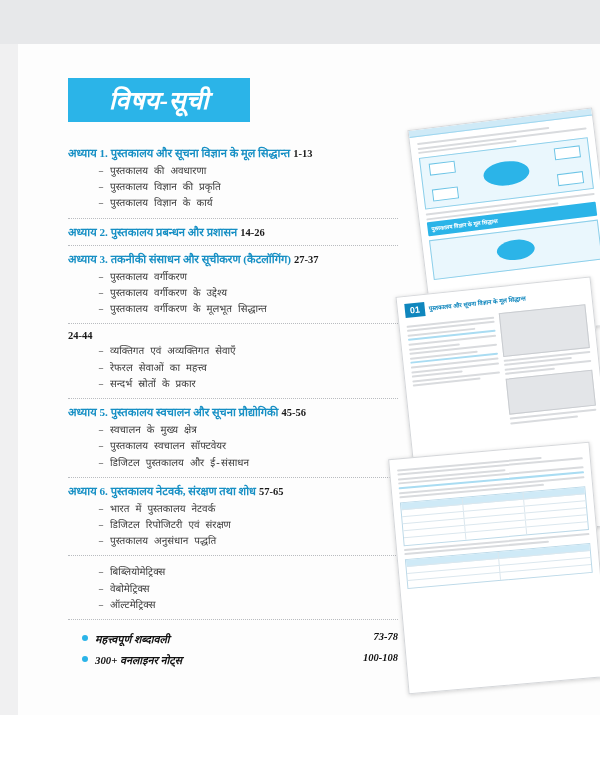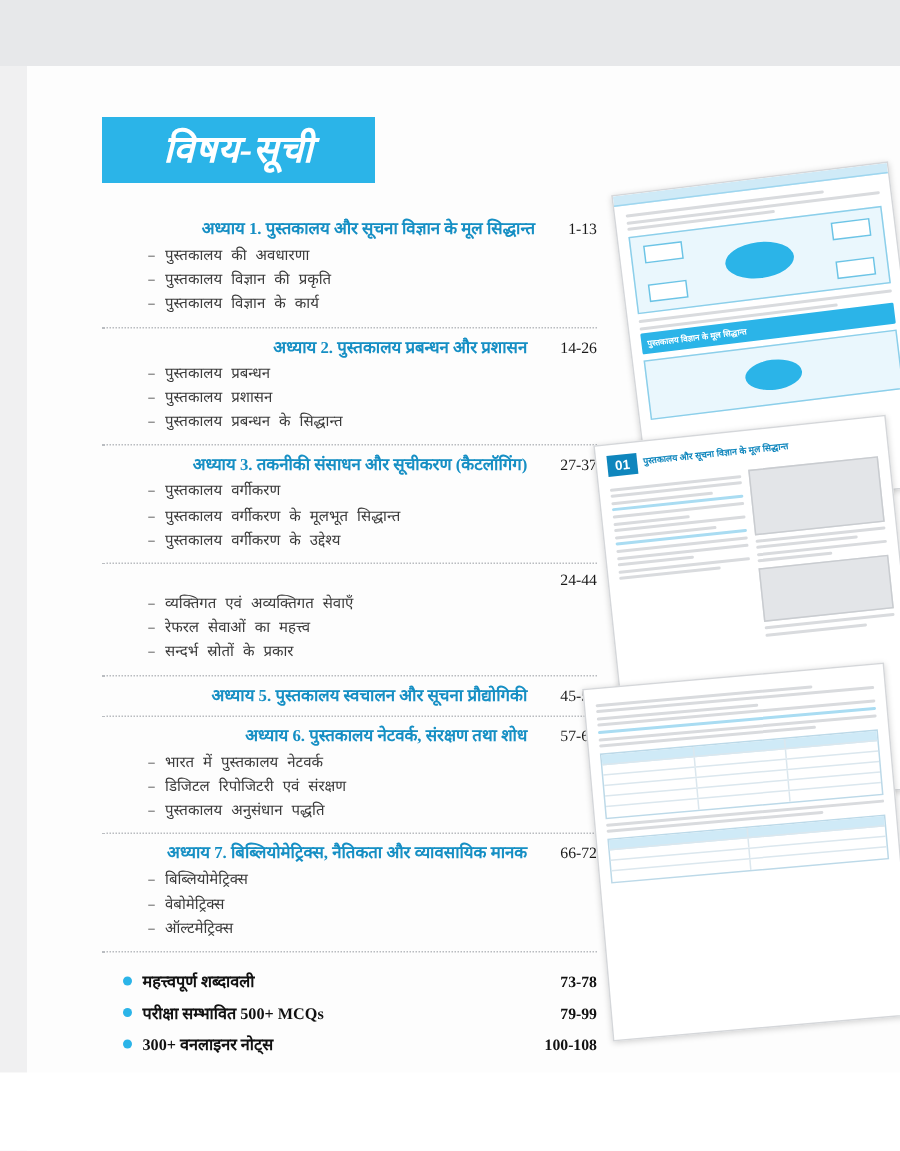--- a/index.html
+++ b/index.html
@@ -72,8 +72,8 @@
   .ch-head {
     display: flex;
     align-items: baseline;
-    justify-content: flex-end;
-    gap: 22px;
+    justify-content: flex-start;
+    gap: 3px;
   }
   .ch-title {
     color: #168fc4;

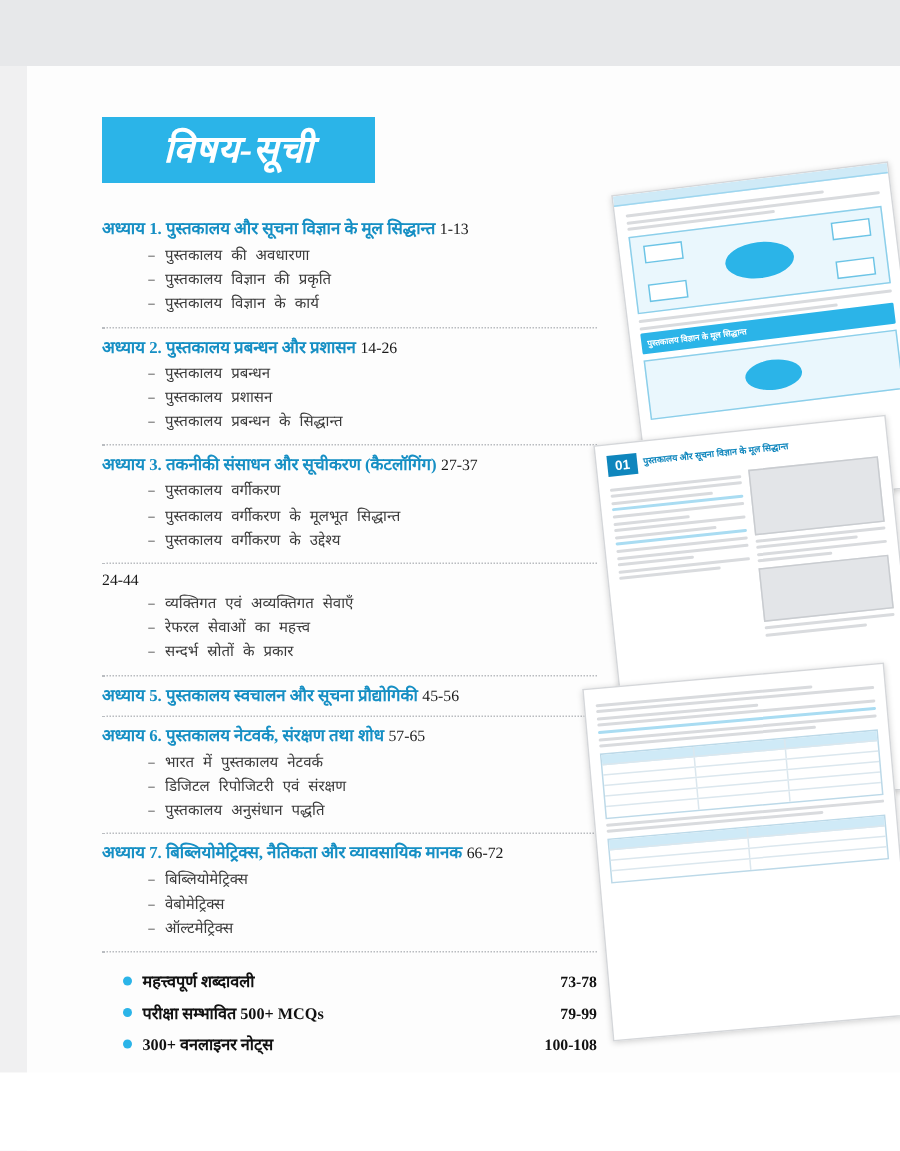--- a/index.html
+++ b/index.html
@@ -88,7 +88,7 @@
   .ch-pages {
     color: #1a1a1a;
     font-family: "Liberation Serif", serif;
-    font-weight: normal;
+    font-weight: bold;
     font-size: 10.5px;
     white-space: nowrap;
   }

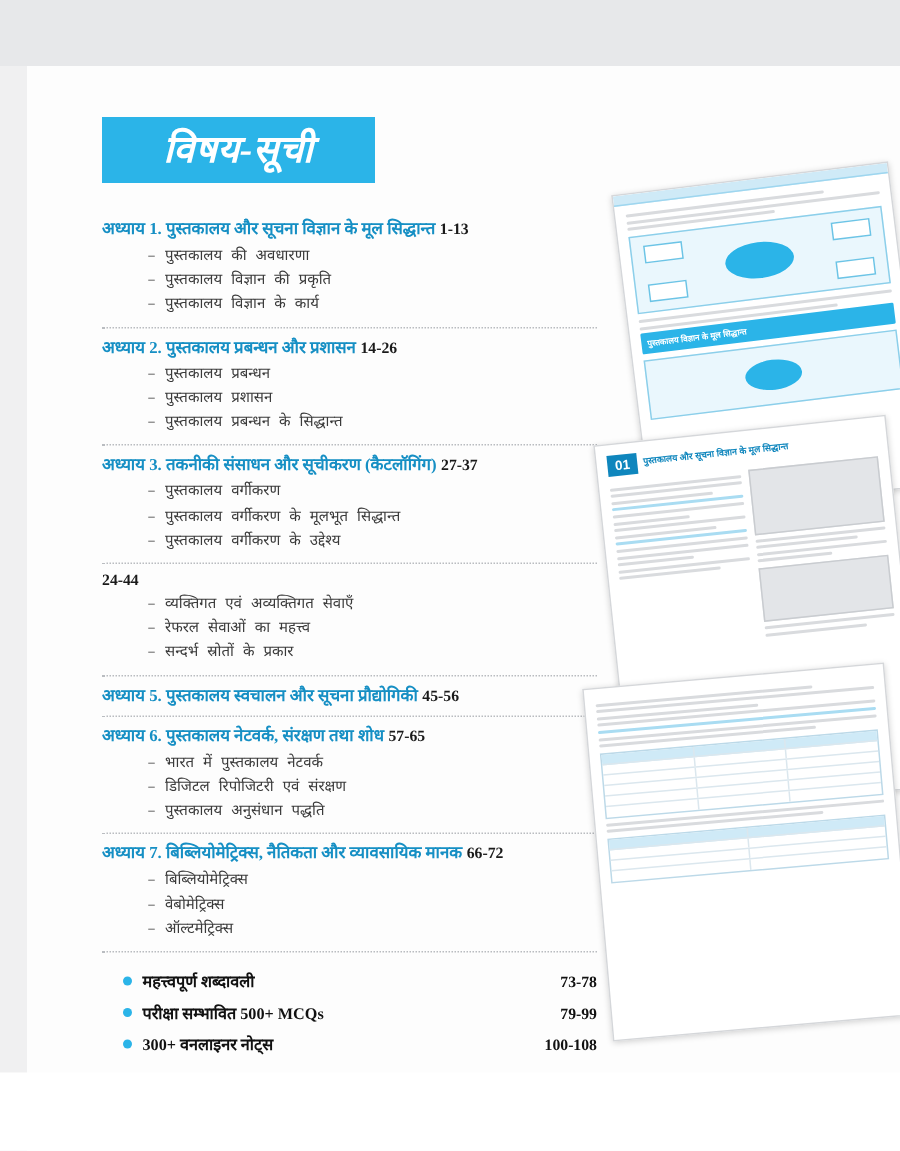--- a/index.html
+++ b/index.html
@@ -302,11 +302,6 @@
         </div>
         <div class="ch-pages">14-26</div>
       </div>
-      <ul class="sub-list">
-        <li class="sub-item">पुस्तकालय प्रबन्धन</li>
-        <li class="sub-item">पुस्तकालय प्रशासन</li>
-        <li class="sub-item">पुस्तकालय प्रबन्धन के सिद्धान्त</li>
-      </ul>
     </div>
 
     <div class="chapter">

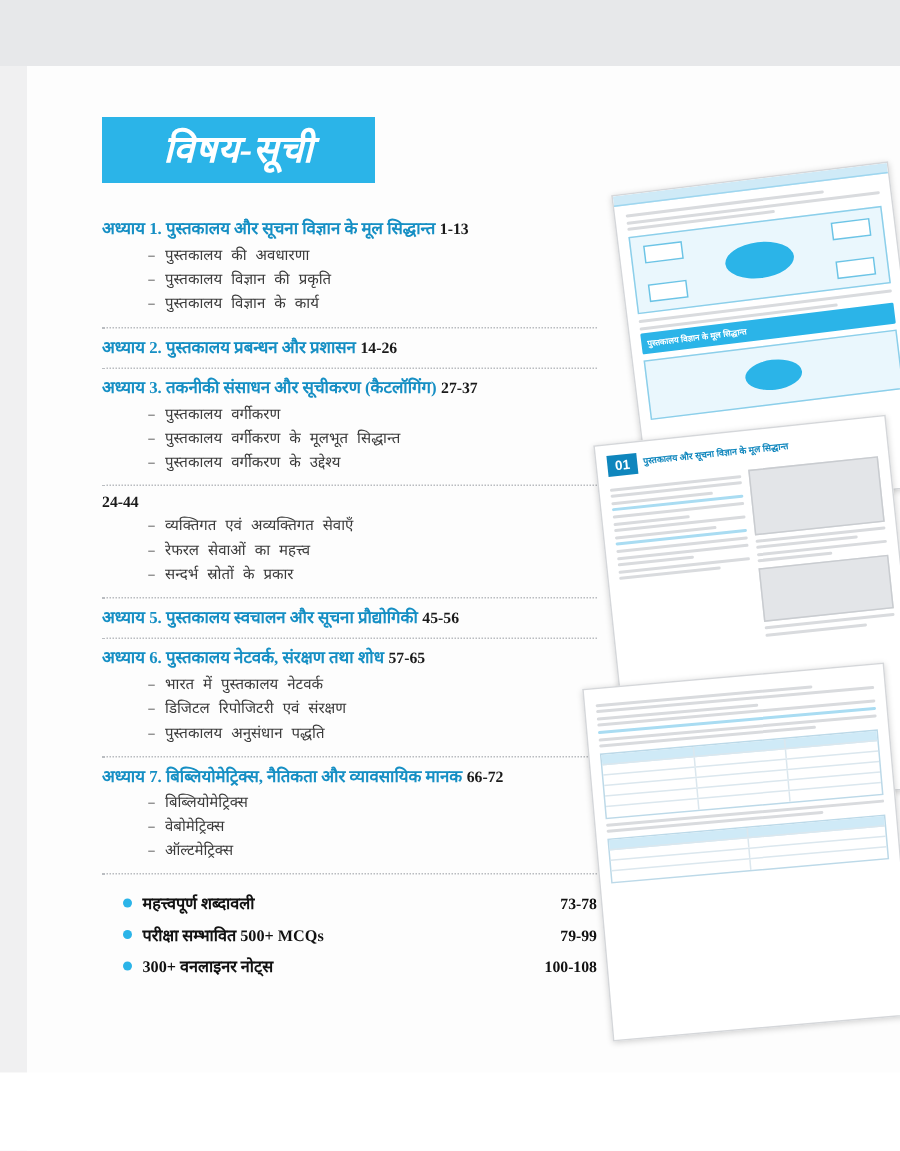--- a/index.html
+++ b/index.html
@@ -314,8 +314,8 @@
       </div>
       <ul class="sub-list">
         <li class="sub-item">पुस्तकालय वर्गीकरण</li>
+        <li class="sub-item">पुस्तकालय वर्गीकरण के उद्देश्य</li>
         <li class="sub-item">पुस्तकालय वर्गीकरण के मूलभूत सिद्धान्त</li>
-        <li class="sub-item">पुस्तकालय वर्गीकरण के उद्देश्य</li>
       </ul>
     </div>
 

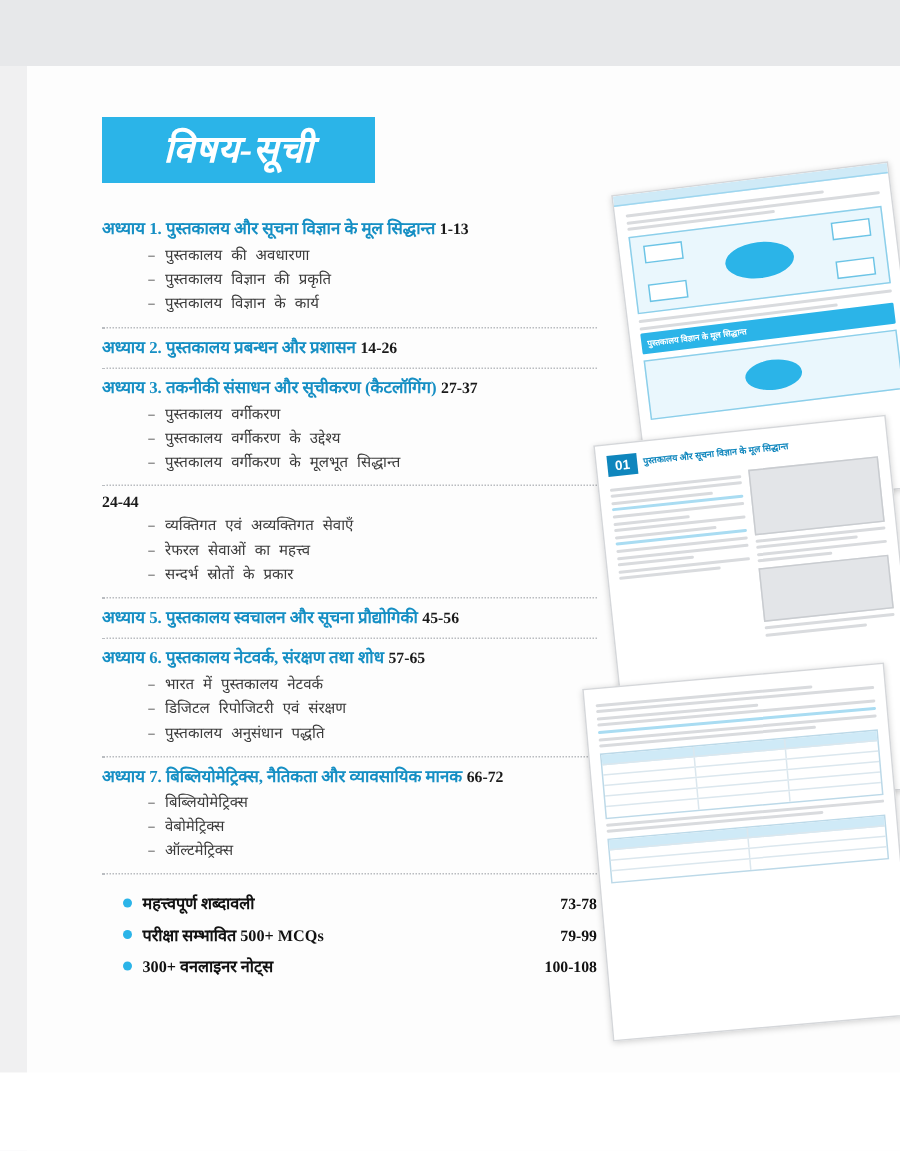--- a/index.html
+++ b/index.html
@@ -338,6 +338,11 @@
         </div>
         <div class="ch-pages">45-56</div>
       </div>
+      <ul class="sub-list">
+        <li class="sub-item">स्वचालन के मुख्य क्षेत्र</li>
+        <li class="sub-item">पुस्तकालय स्वचालन सॉफ्टवेयर</li>
+        <li class="sub-item">डिजिटल पुस्तकालय और ई-संसाधन</li>
+      </ul>
     </div>
 
     <div class="chapter">

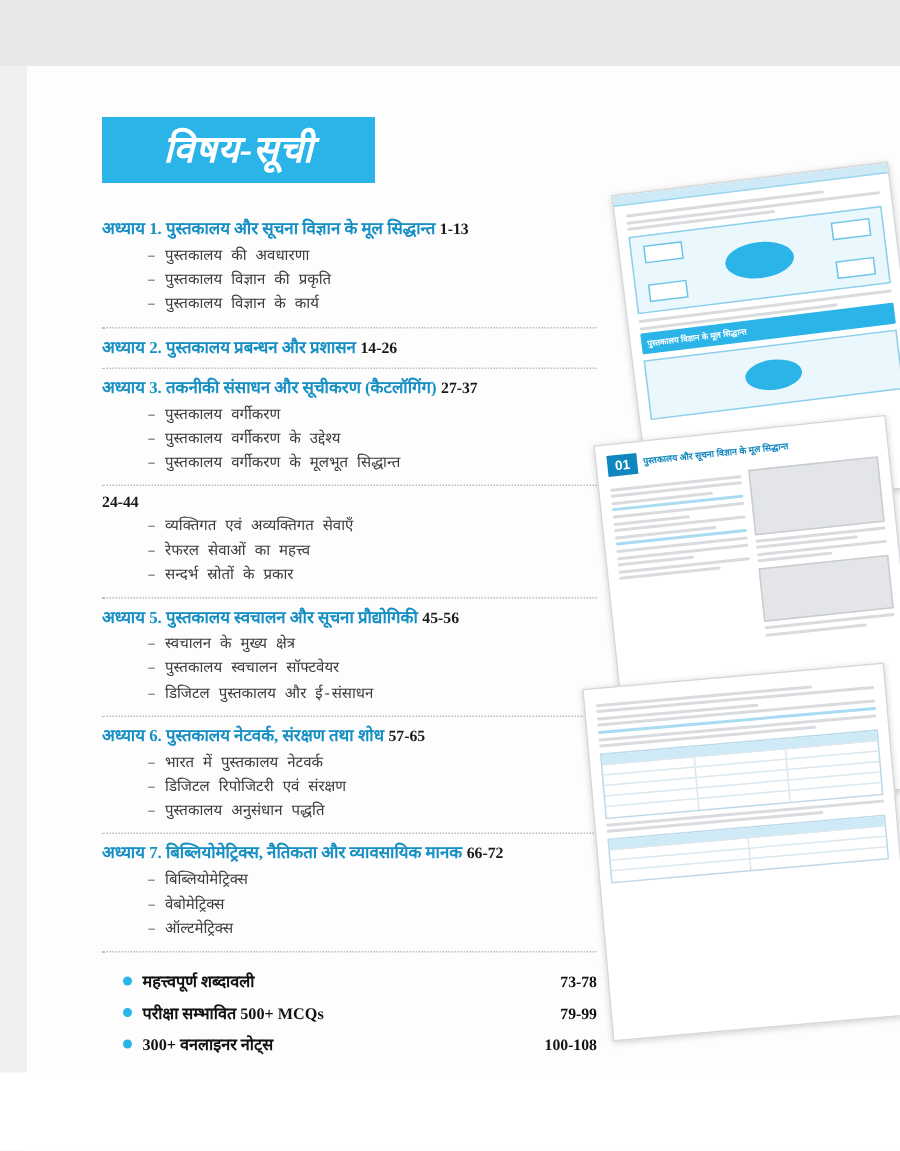--- a/index.html
+++ b/index.html
@@ -361,13 +361,6 @@
     </div>
 
     <div class="chapter">
-      <div class="ch-head">
-        <div class="ch-title">
-          <span class="ch-num">अध्याय 7.</span>
-          <span>बिब्लियोमेट्रिक्स, नैतिकता और व्यावसायिक मानक</span>
-        </div>
-        <div class="ch-pages">66-72</div>
-      </div>
       <ul class="sub-list">
         <li class="sub-item">बिब्लियोमेट्रिक्स</li>
         <li class="sub-item">वेबोमेट्रिक्स</li>

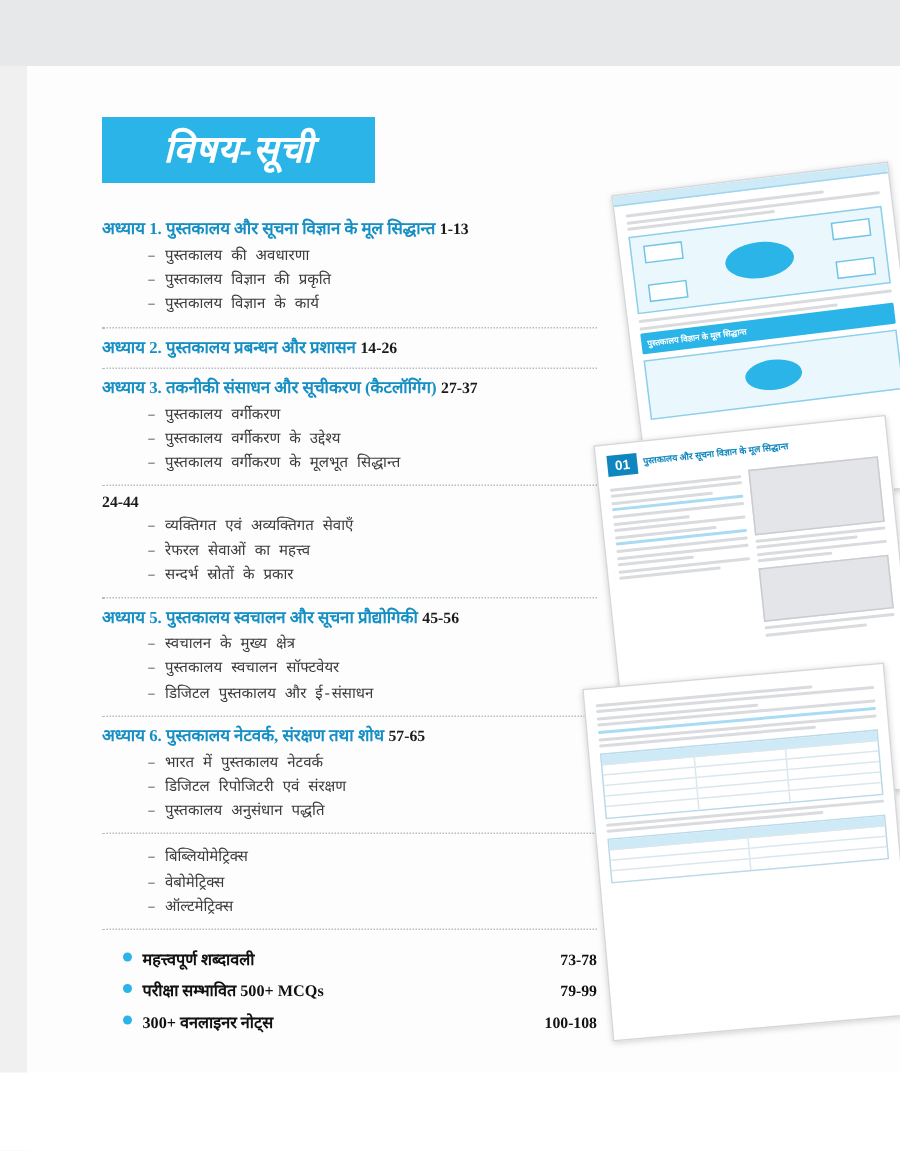--- a/index.html
+++ b/index.html
@@ -118,9 +118,10 @@
   }
   .extra-row {
     display: flex;
-    align-items: flex-end;
+    align-items: flex-start;
     justify-content: space-between;
     padding: 3px 0;
+    font-style: italic;
   }
   .extra-left {
     display: flex;

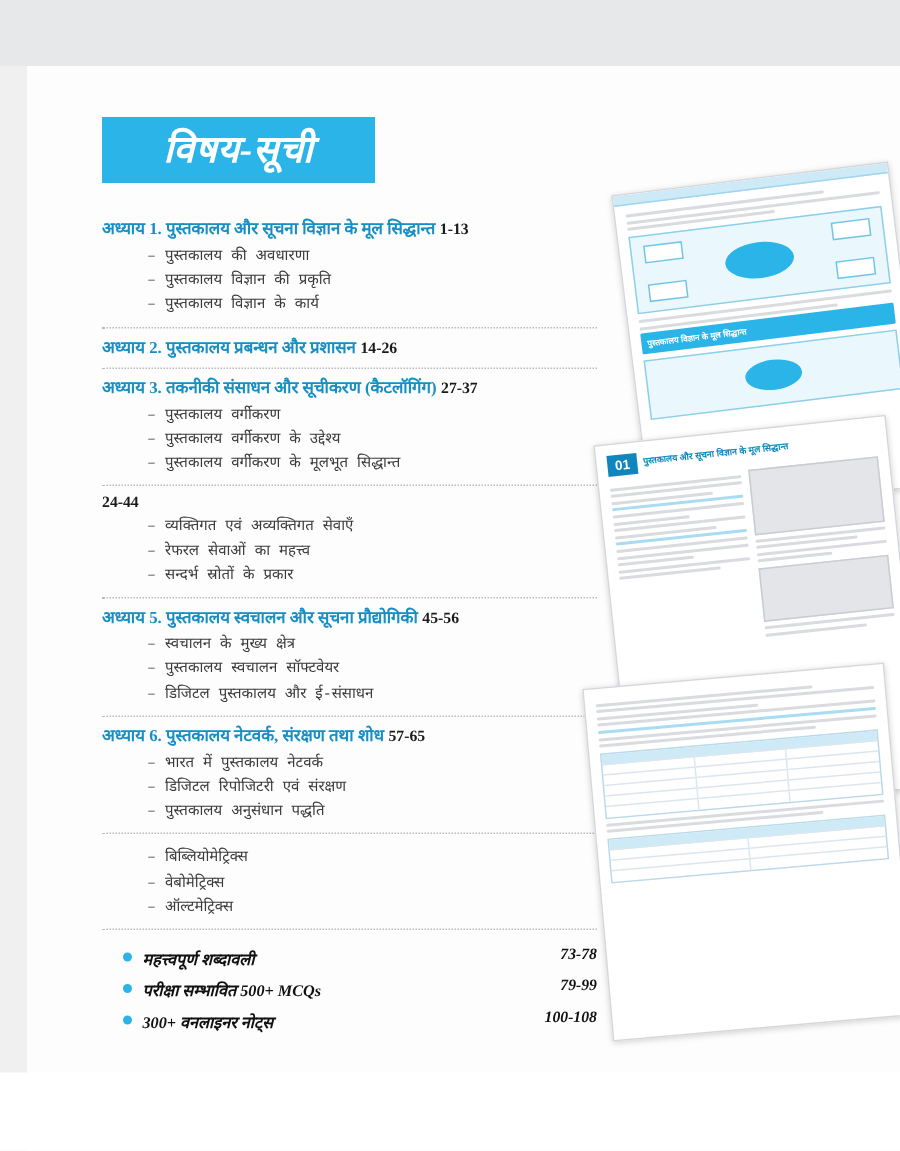--- a/index.html
+++ b/index.html
@@ -380,13 +380,6 @@
       <div class="extra-row">
         <div class="extra-left">
           <span class="bullet"></span>
-          <span class="extra-label">परीक्षा सम्भावित 500+ MCQs</span>
-        </div>
-        <div class="extra-pages">79-99</div>
-      </div>
-      <div class="extra-row">
-        <div class="extra-left">
-          <span class="bullet"></span>
           <span class="extra-label">300+ वनलाइनर नोट्स</span>
         </div>
         <div class="extra-pages">100-108</div>

